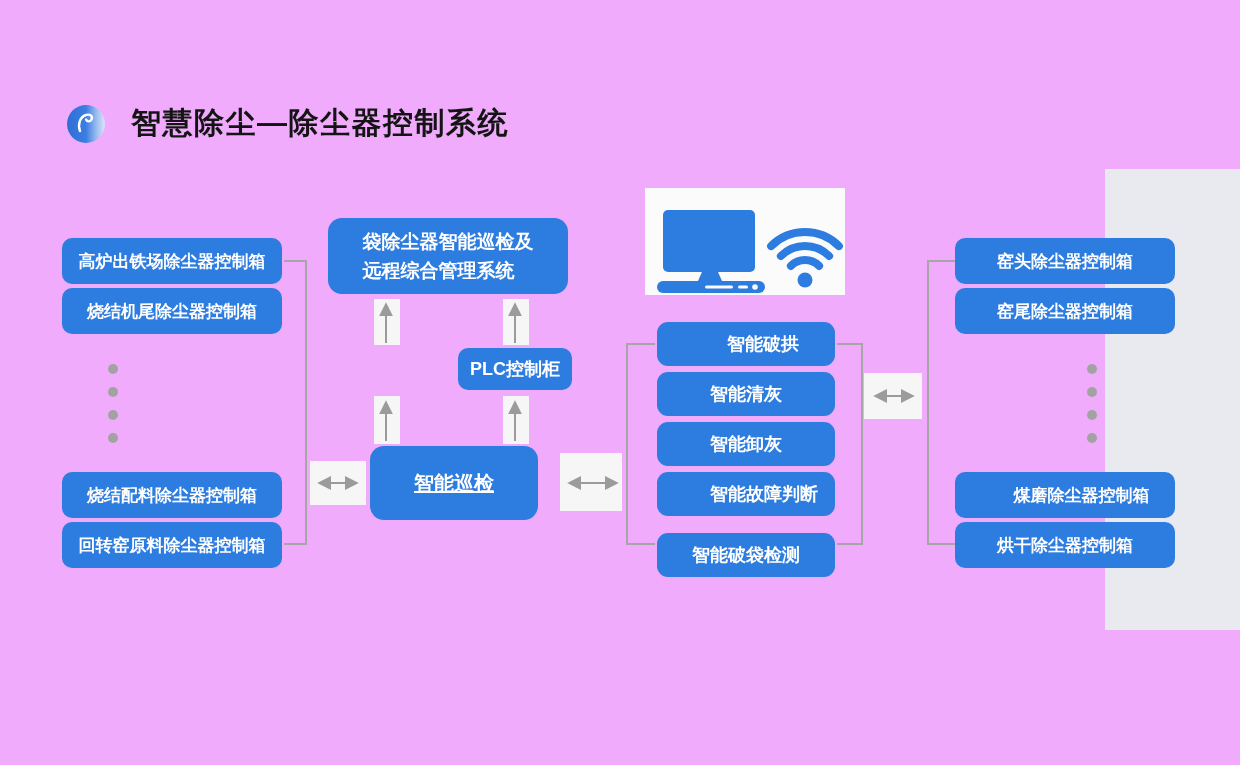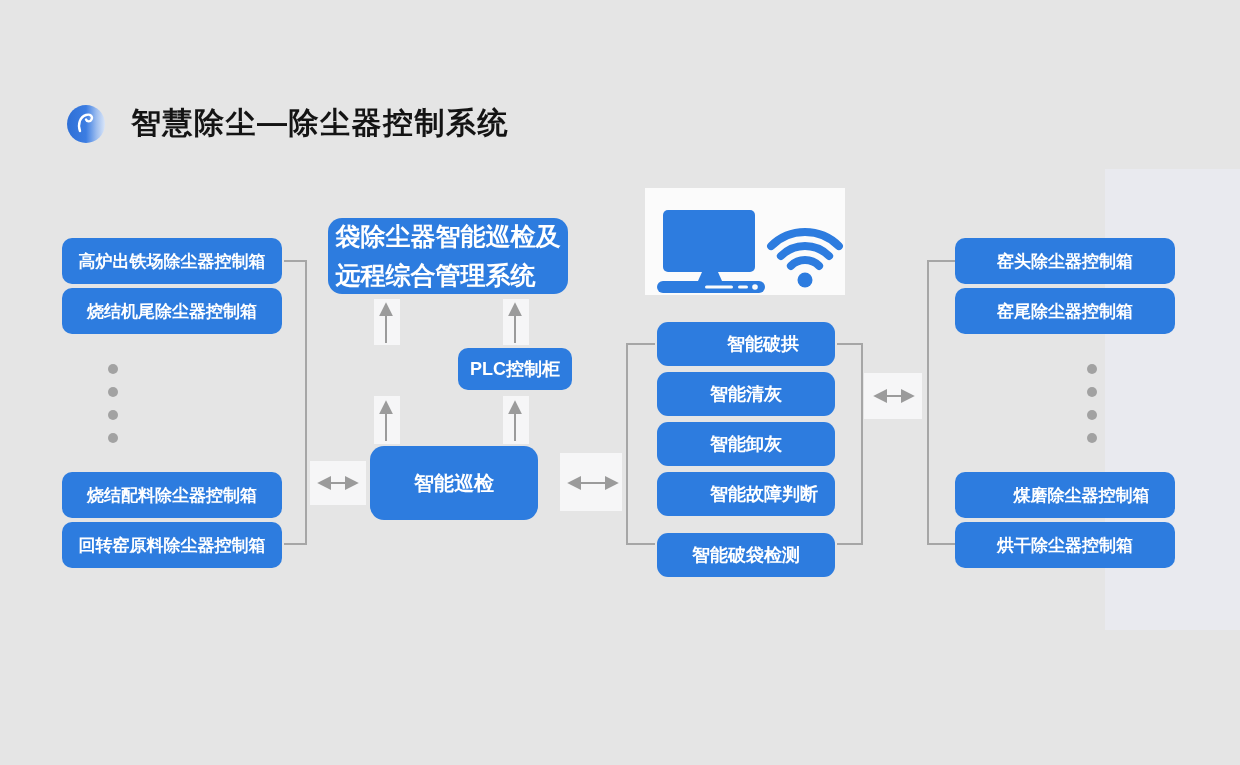--- a/index.html
+++ b/index.html
@@ -4,7 +4,7 @@
 <style>
   html,body{margin:0;padding:0;background:#ffffff;}
   .canvas{
-    position:relative;width:1240px;height:765px;background:#e5e5e5;overflow:hidden;
+    position:relative;width:1240px;height:765px;background:#f0abfc;overflow:hidden;
     font-family:"Liberation Sans","DejaVu Sans",sans-serif;
   }
   .right-panel{position:absolute;left:1105px;top:169px;width:135px;height:461px;background:#e9eaef;}

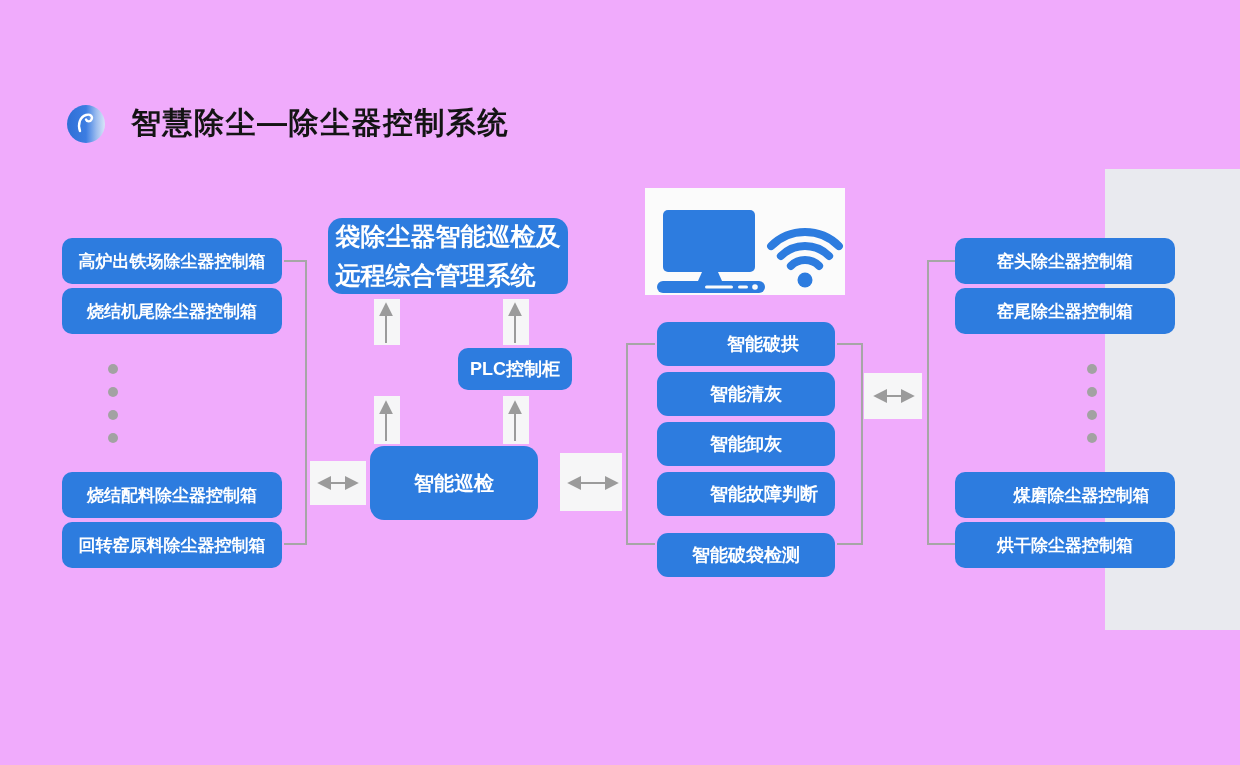--- a/index.html
+++ b/index.html
@@ -16,7 +16,7 @@
     justify-content:center;font-weight:bold;box-sizing:border-box;text-align:center;white-space:nowrap;}
   .side-box{width:220px;height:46px;border-radius:10px;font-size:17px;}
   .fn-box{width:178px;height:44px;border-radius:11px;font-size:18px;}
-  .mgmt-box{left:328px;top:218px;width:240px;height:76px;border-radius:14px;font-size:25px;line-height:1.55;}
+  .mgmt-box{left:328px;top:218px;width:240px;height:76px;border-radius:14px;font-size:19px;line-height:1.55;}
   .mgmt-box .mgmt-lines{text-align:left;}
   .mgmt-box span{display:block;}
   .cab-box{top:348px;height:42px;border-radius:10px;font-size:18px;}

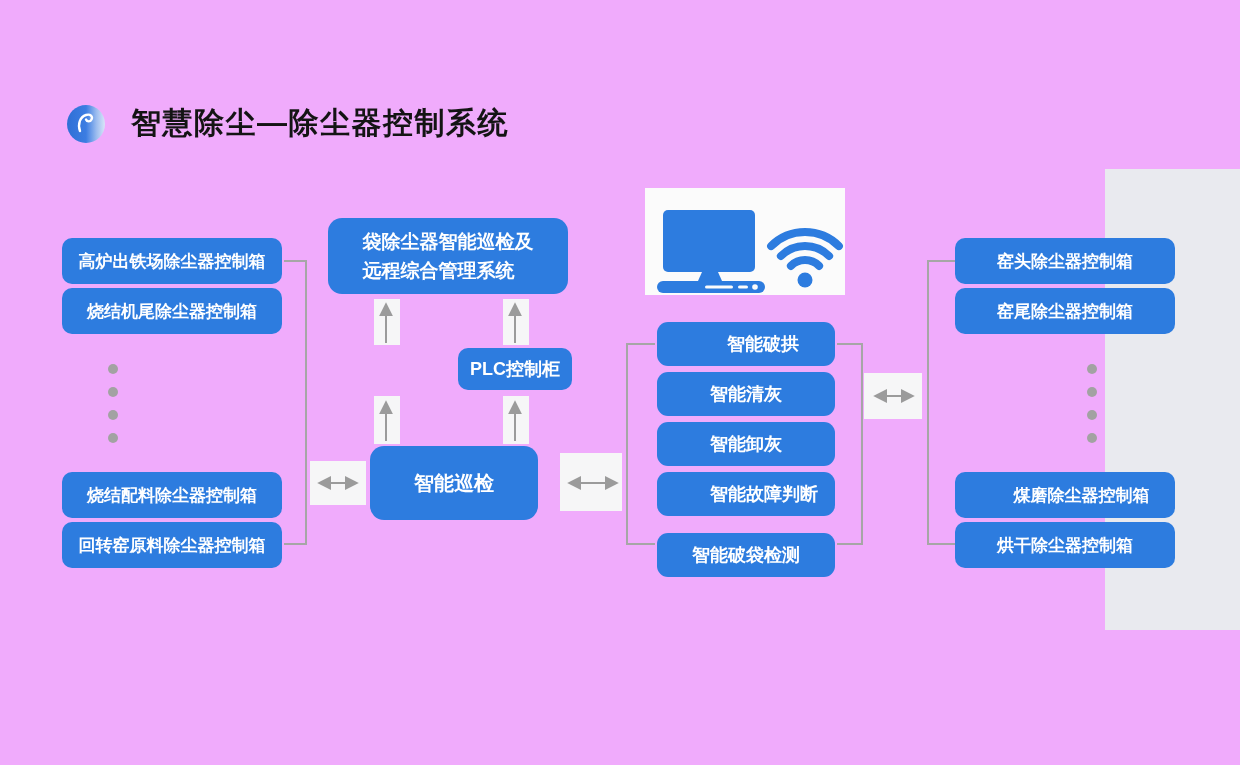--- a/index.html
+++ b/index.html
@@ -20,7 +20,7 @@
   .mgmt-box .mgmt-lines{text-align:left;}
   .mgmt-box span{display:block;}
   .cab-box{top:348px;height:42px;border-radius:10px;font-size:18px;}
-  .patrol-box{left:370px;top:446px;width:168px;height:74px;border-radius:14px;font-size:20px;}
+  .patrol-box{left:370px;top:446px;width:168px;height:74px;border-radius:14px;font-size:20px;text-decoration:underline;}
   .dots{position:absolute;display:flex;flex-direction:column;gap:13px;}
   .dot{width:10px;height:10px;border-radius:50%;background:#a2a2a2;}
   .device-card{position:absolute;left:645px;top:188px;width:200px;height:107px;background:#fbfbfb;}

